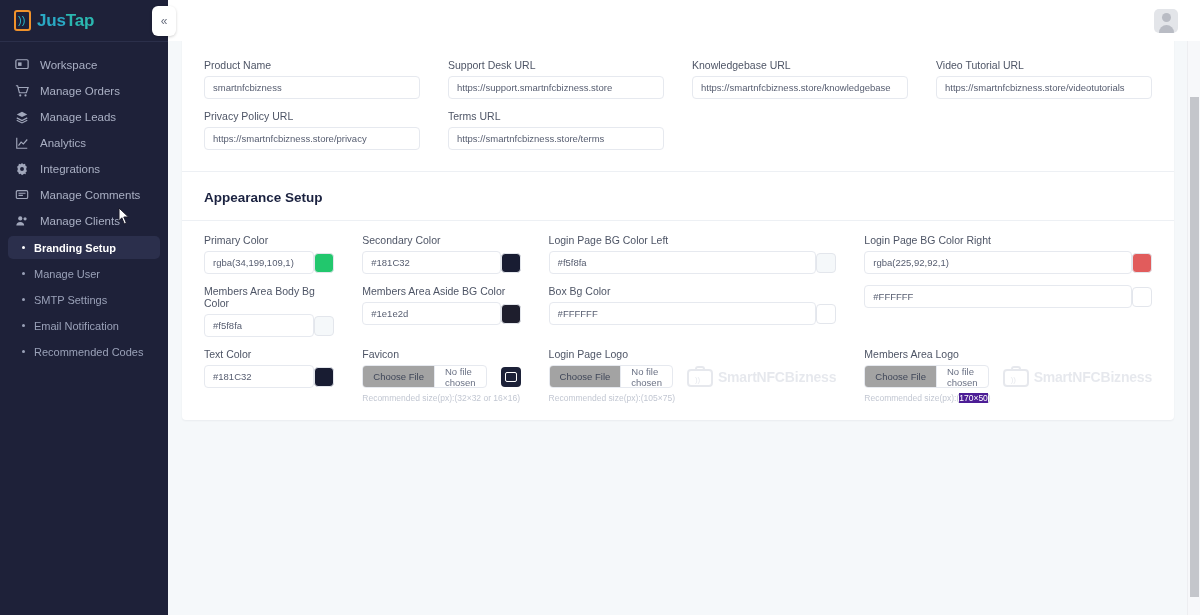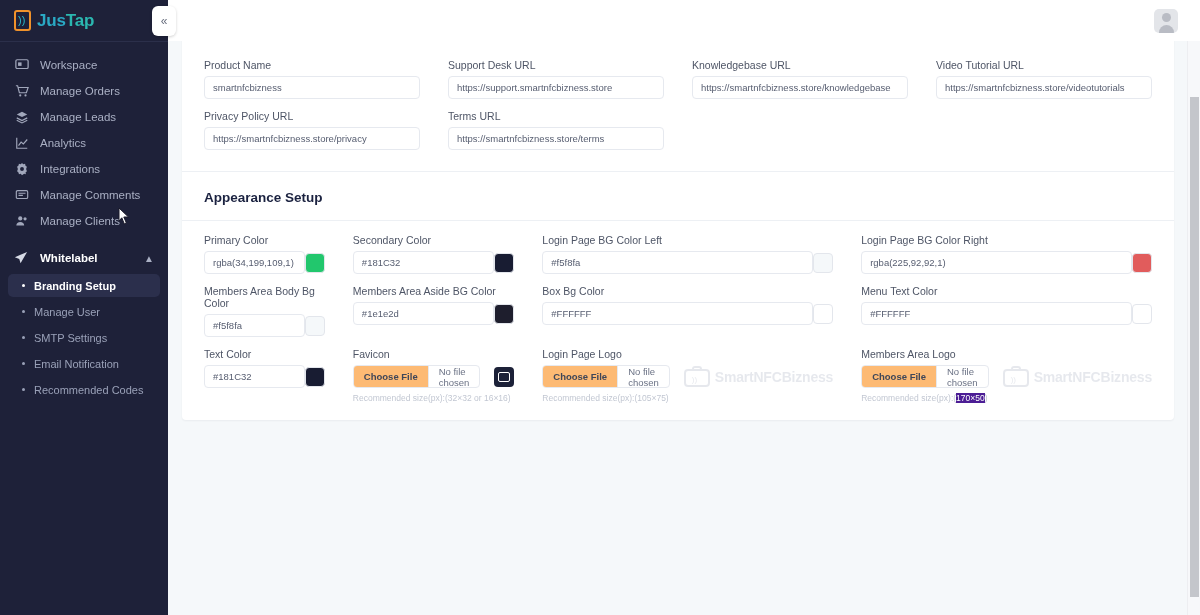--- a/index.html
+++ b/index.html
@@ -262,15 +262,6 @@
       <span>Manage Clients</span>
     </div>
 
-    <div class="nav-group">
-      <span class="ic">
-          <svg viewBox="0 0 16 16">
-            <path d="M15 1L1 7l5 2 1.5 5z" fill="#d7dbe6"></path>
-          </svg>
-        </span>
-      <span>Whitelabel</span>
-      <span class="chev">▲</span>
-    </div>
 
     <div class="sub-item active">
       <span class="dot"></span>

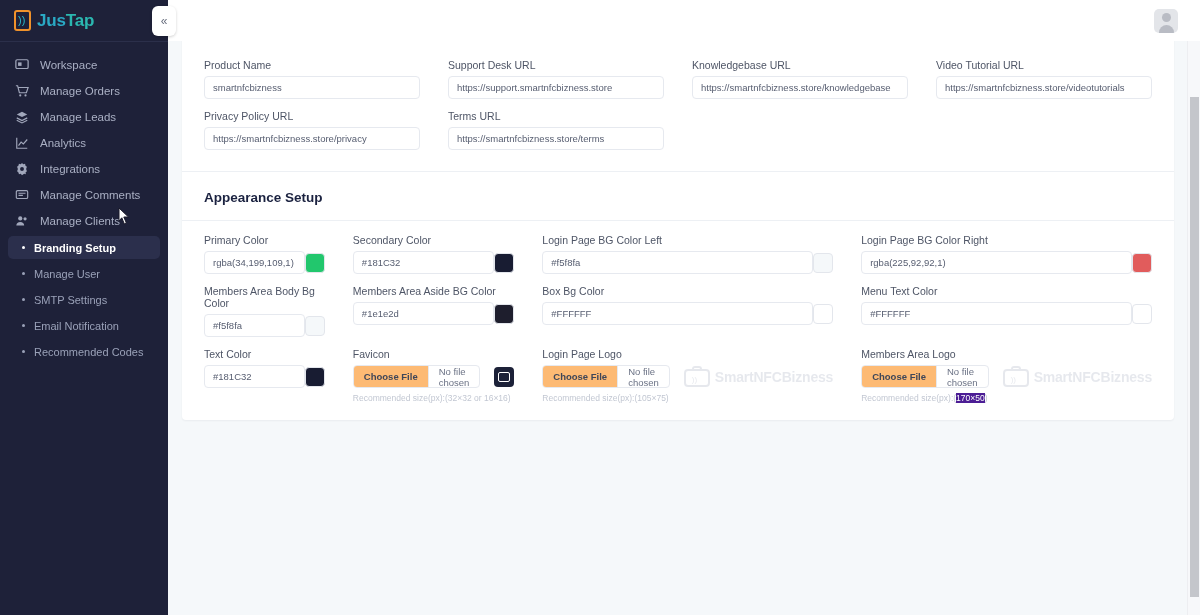--- a/index.html
+++ b/index.html
@@ -390,7 +390,6 @@
             </div>
           </div>
           <div class="field">
-            <label>Menu Text Color</label>
             <div class="color-row">
               <input class="inp" value="#FFFFFF" style="">
               <span class="sw light" style="background: rgb(255, 255, 255);"></span>

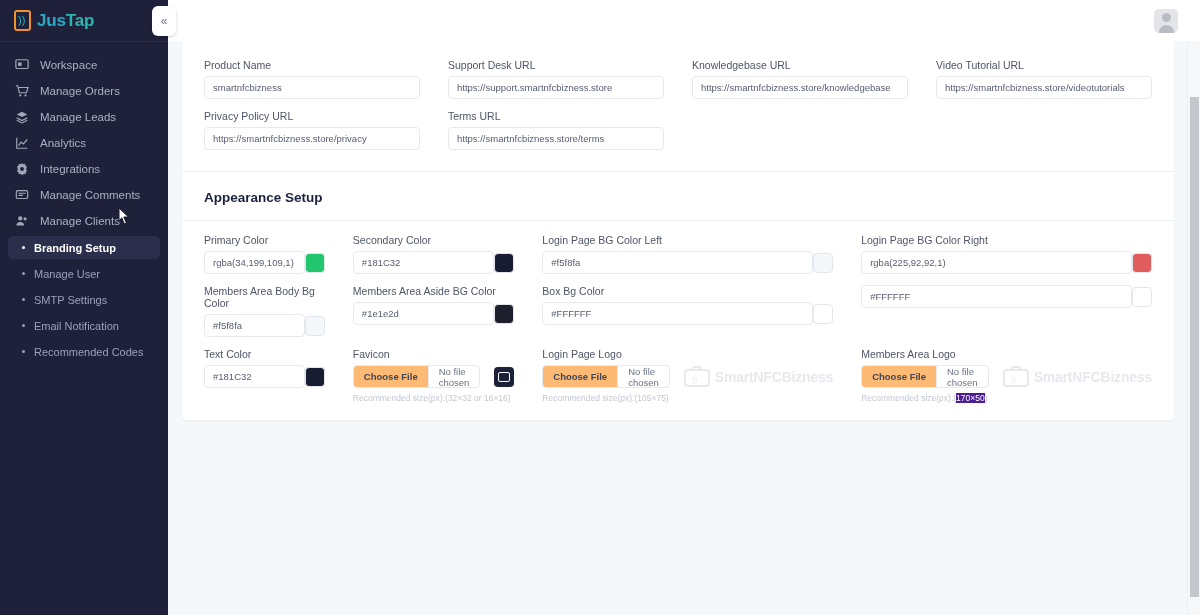--- a/index.html
+++ b/index.html
@@ -136,7 +136,7 @@
   .file-btn {
     padding: 0 10px; font-size: 9.5px; color: #3f4658;
     display: flex; align-items: center; border-right: 1px solid #e6e9ef;
-    background: #fdba74; cursor: pointer; white-space: nowrap; font-weight: bold;
+    background: #a3a3a3; cursor: pointer; white-space: nowrap;
   }
   .file-none { padding: 0 10px; font-size: 9.5px; color: #6b7285;
                display: flex; align-items: center; }

